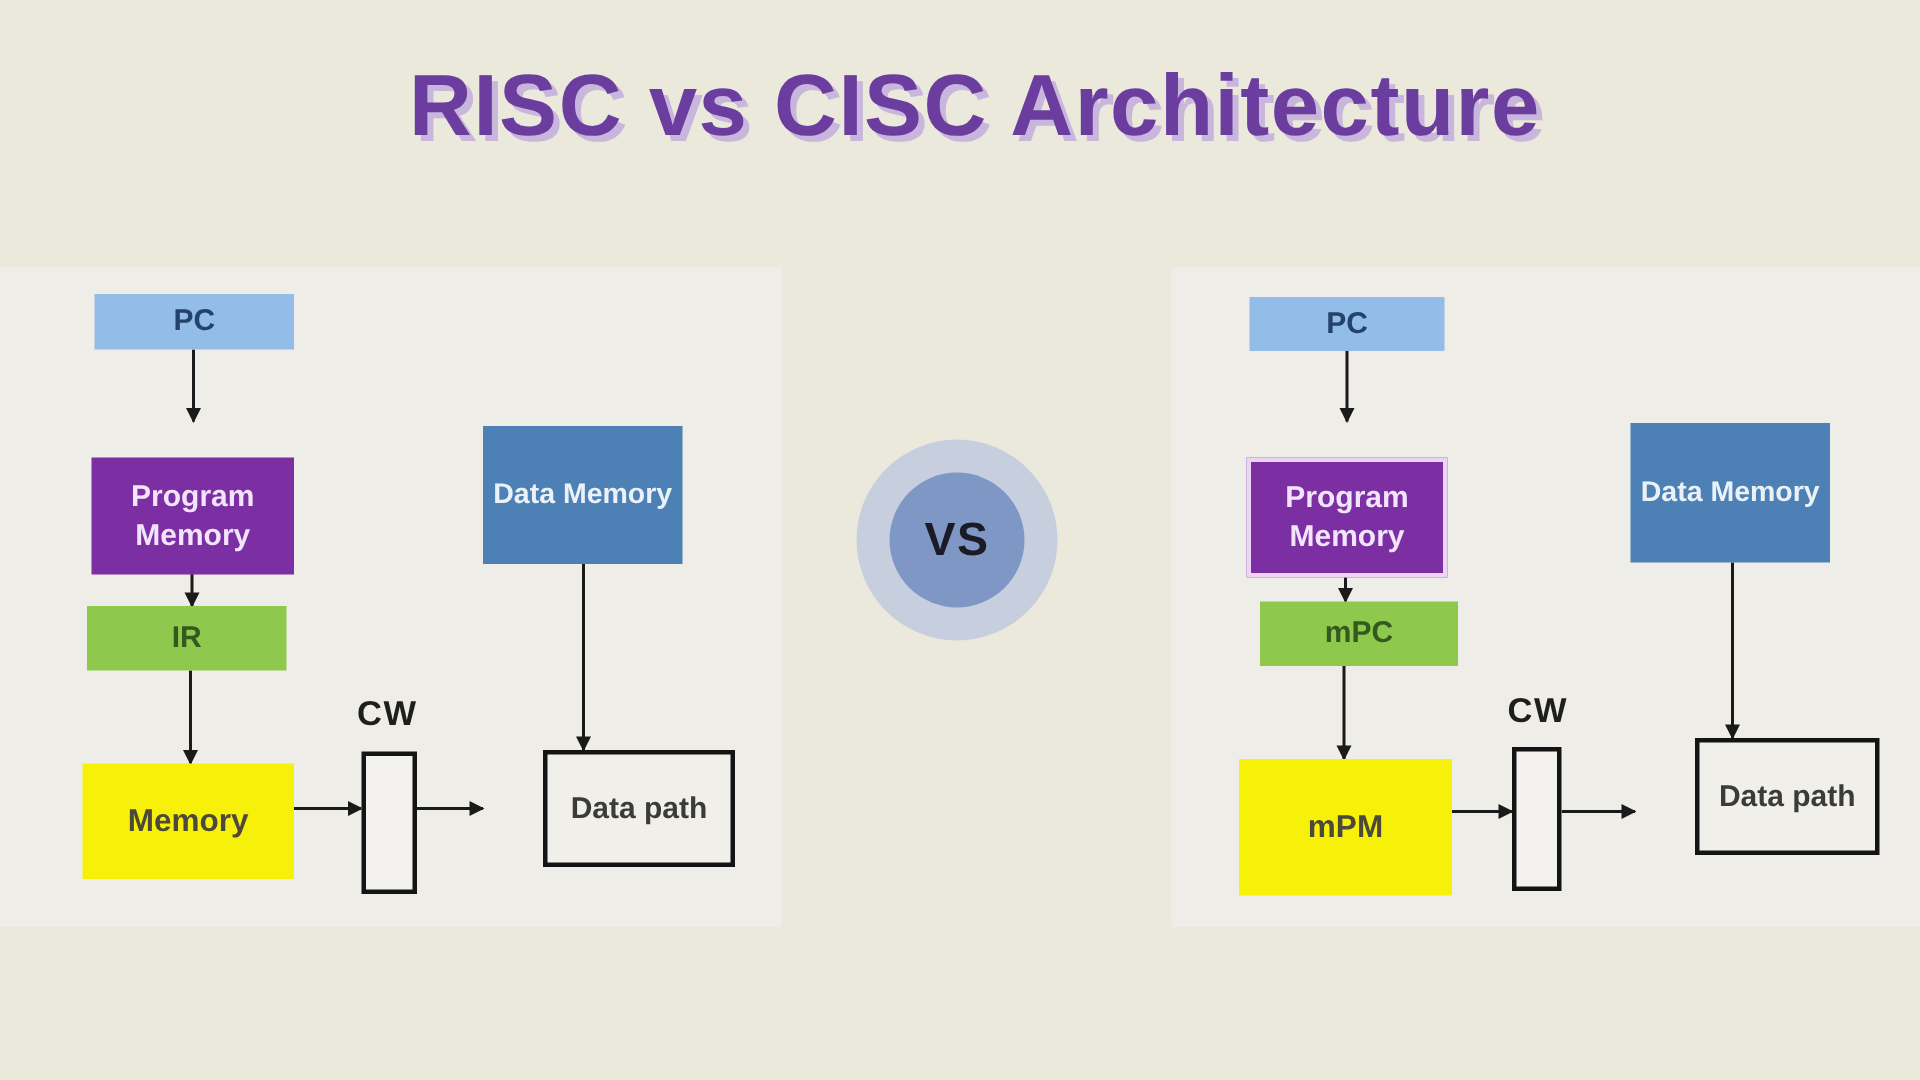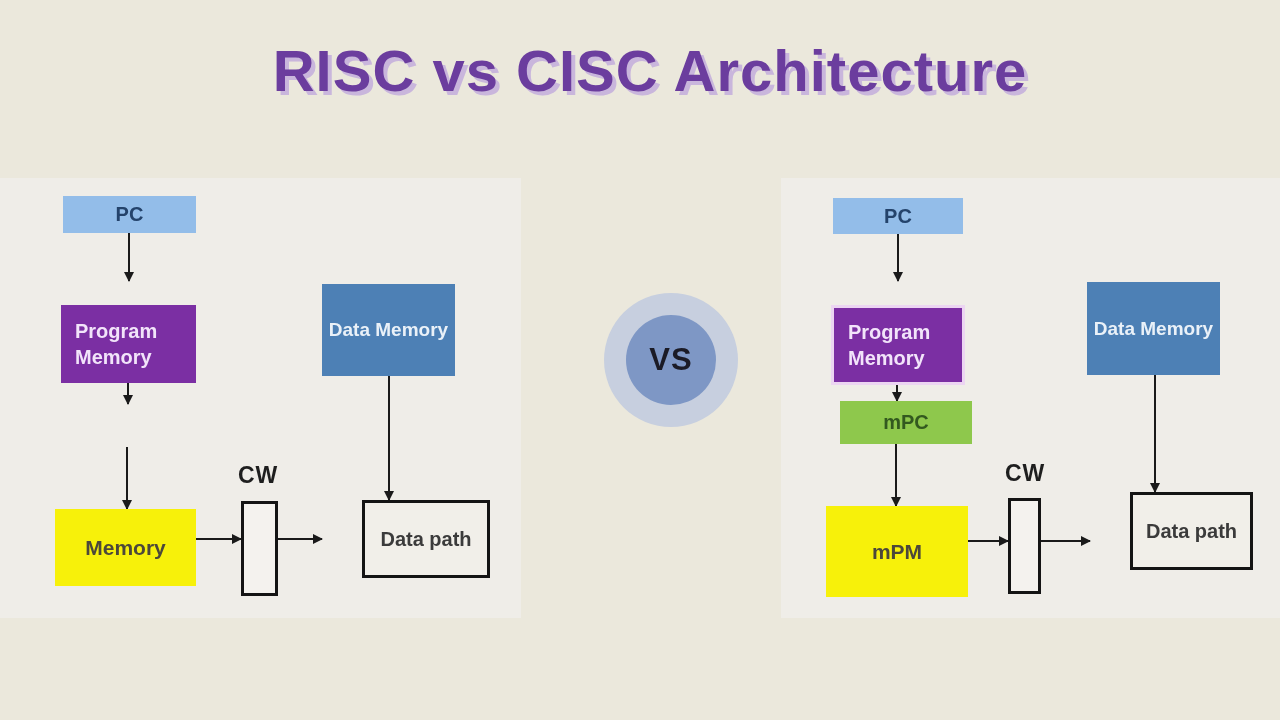--- a/index.html
+++ b/index.html
@@ -26,7 +26,7 @@
 
   .box{
     position:absolute;display:flex;align-items:center;justify-content:center;
-    box-sizing:border-box;font-weight:bold;z-index:2;
+    text-align:center;box-sizing:border-box;font-weight:bold;z-index:2;
   }
   .pc{background:var(--pc-fill);color:#24436b;font-size:20px;}
   .pm{background:var(--program-memory-fill);color:#f2e4fa;font-size:20px;line-height:1.3;padding:0 14px;margin-top:24px;}

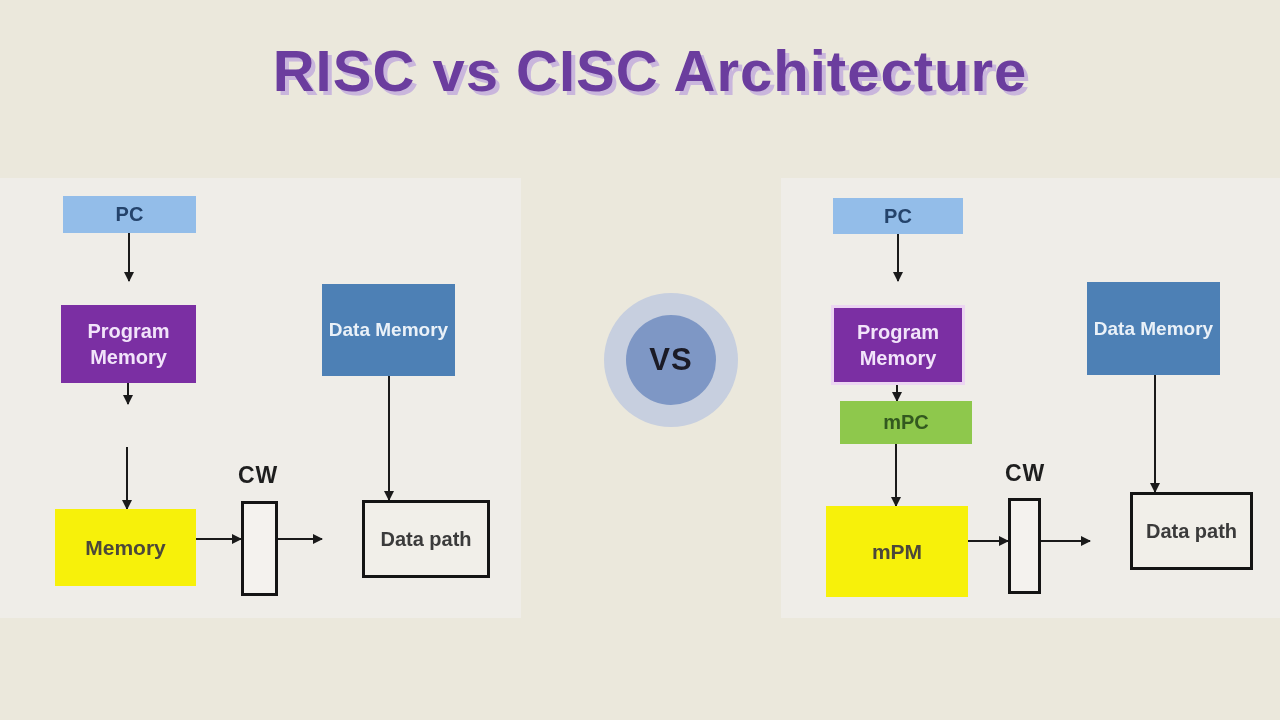--- a/index.html
+++ b/index.html
@@ -52,7 +52,7 @@
   }
 
   .vs-outer{
-    position:absolute;left:604px;top:293px;width:134px;height:134px;border-radius:50%;
+    position:absolute;left:571px;top:293px;width:134px;height:134px;border-radius:50%;
     background:var(--vs-outer);display:flex;align-items:center;justify-content:center;z-index:2;
   }
   .vs-inner{

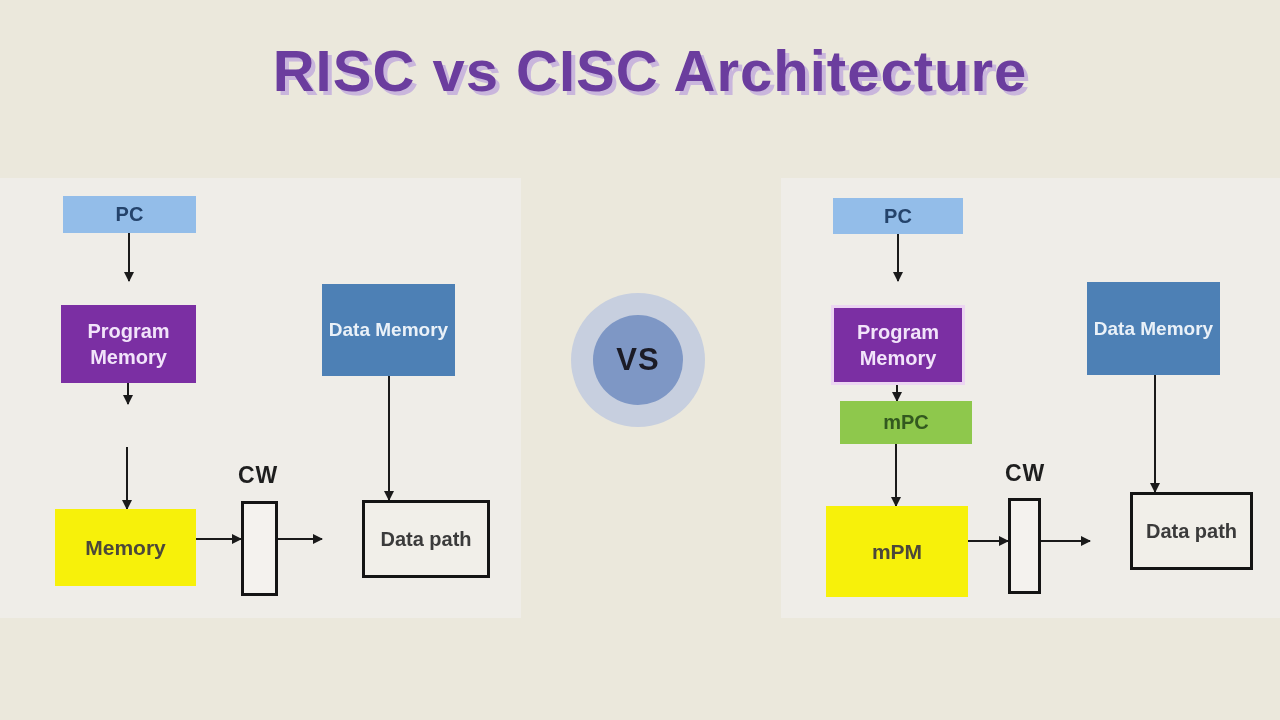--- a/index.html
+++ b/index.html
@@ -77,6 +77,7 @@
   <div class="box pm" style="left:61px;top:281px;width:135px;height:78px">Program Memory</div>
   <div class="arrow-v" style="left:127px;top:359px;height:45px"></div>
 
+  <div class="box green" style="left:58px;top:404px;width:133px;height:43px">IR</div>
   <div class="arrow-v" style="left:126px;top:447px;height:62px"></div>
 
   <div class="box yellow" style="left:55px;top:509px;width:141px;height:77px">Memory</div>

